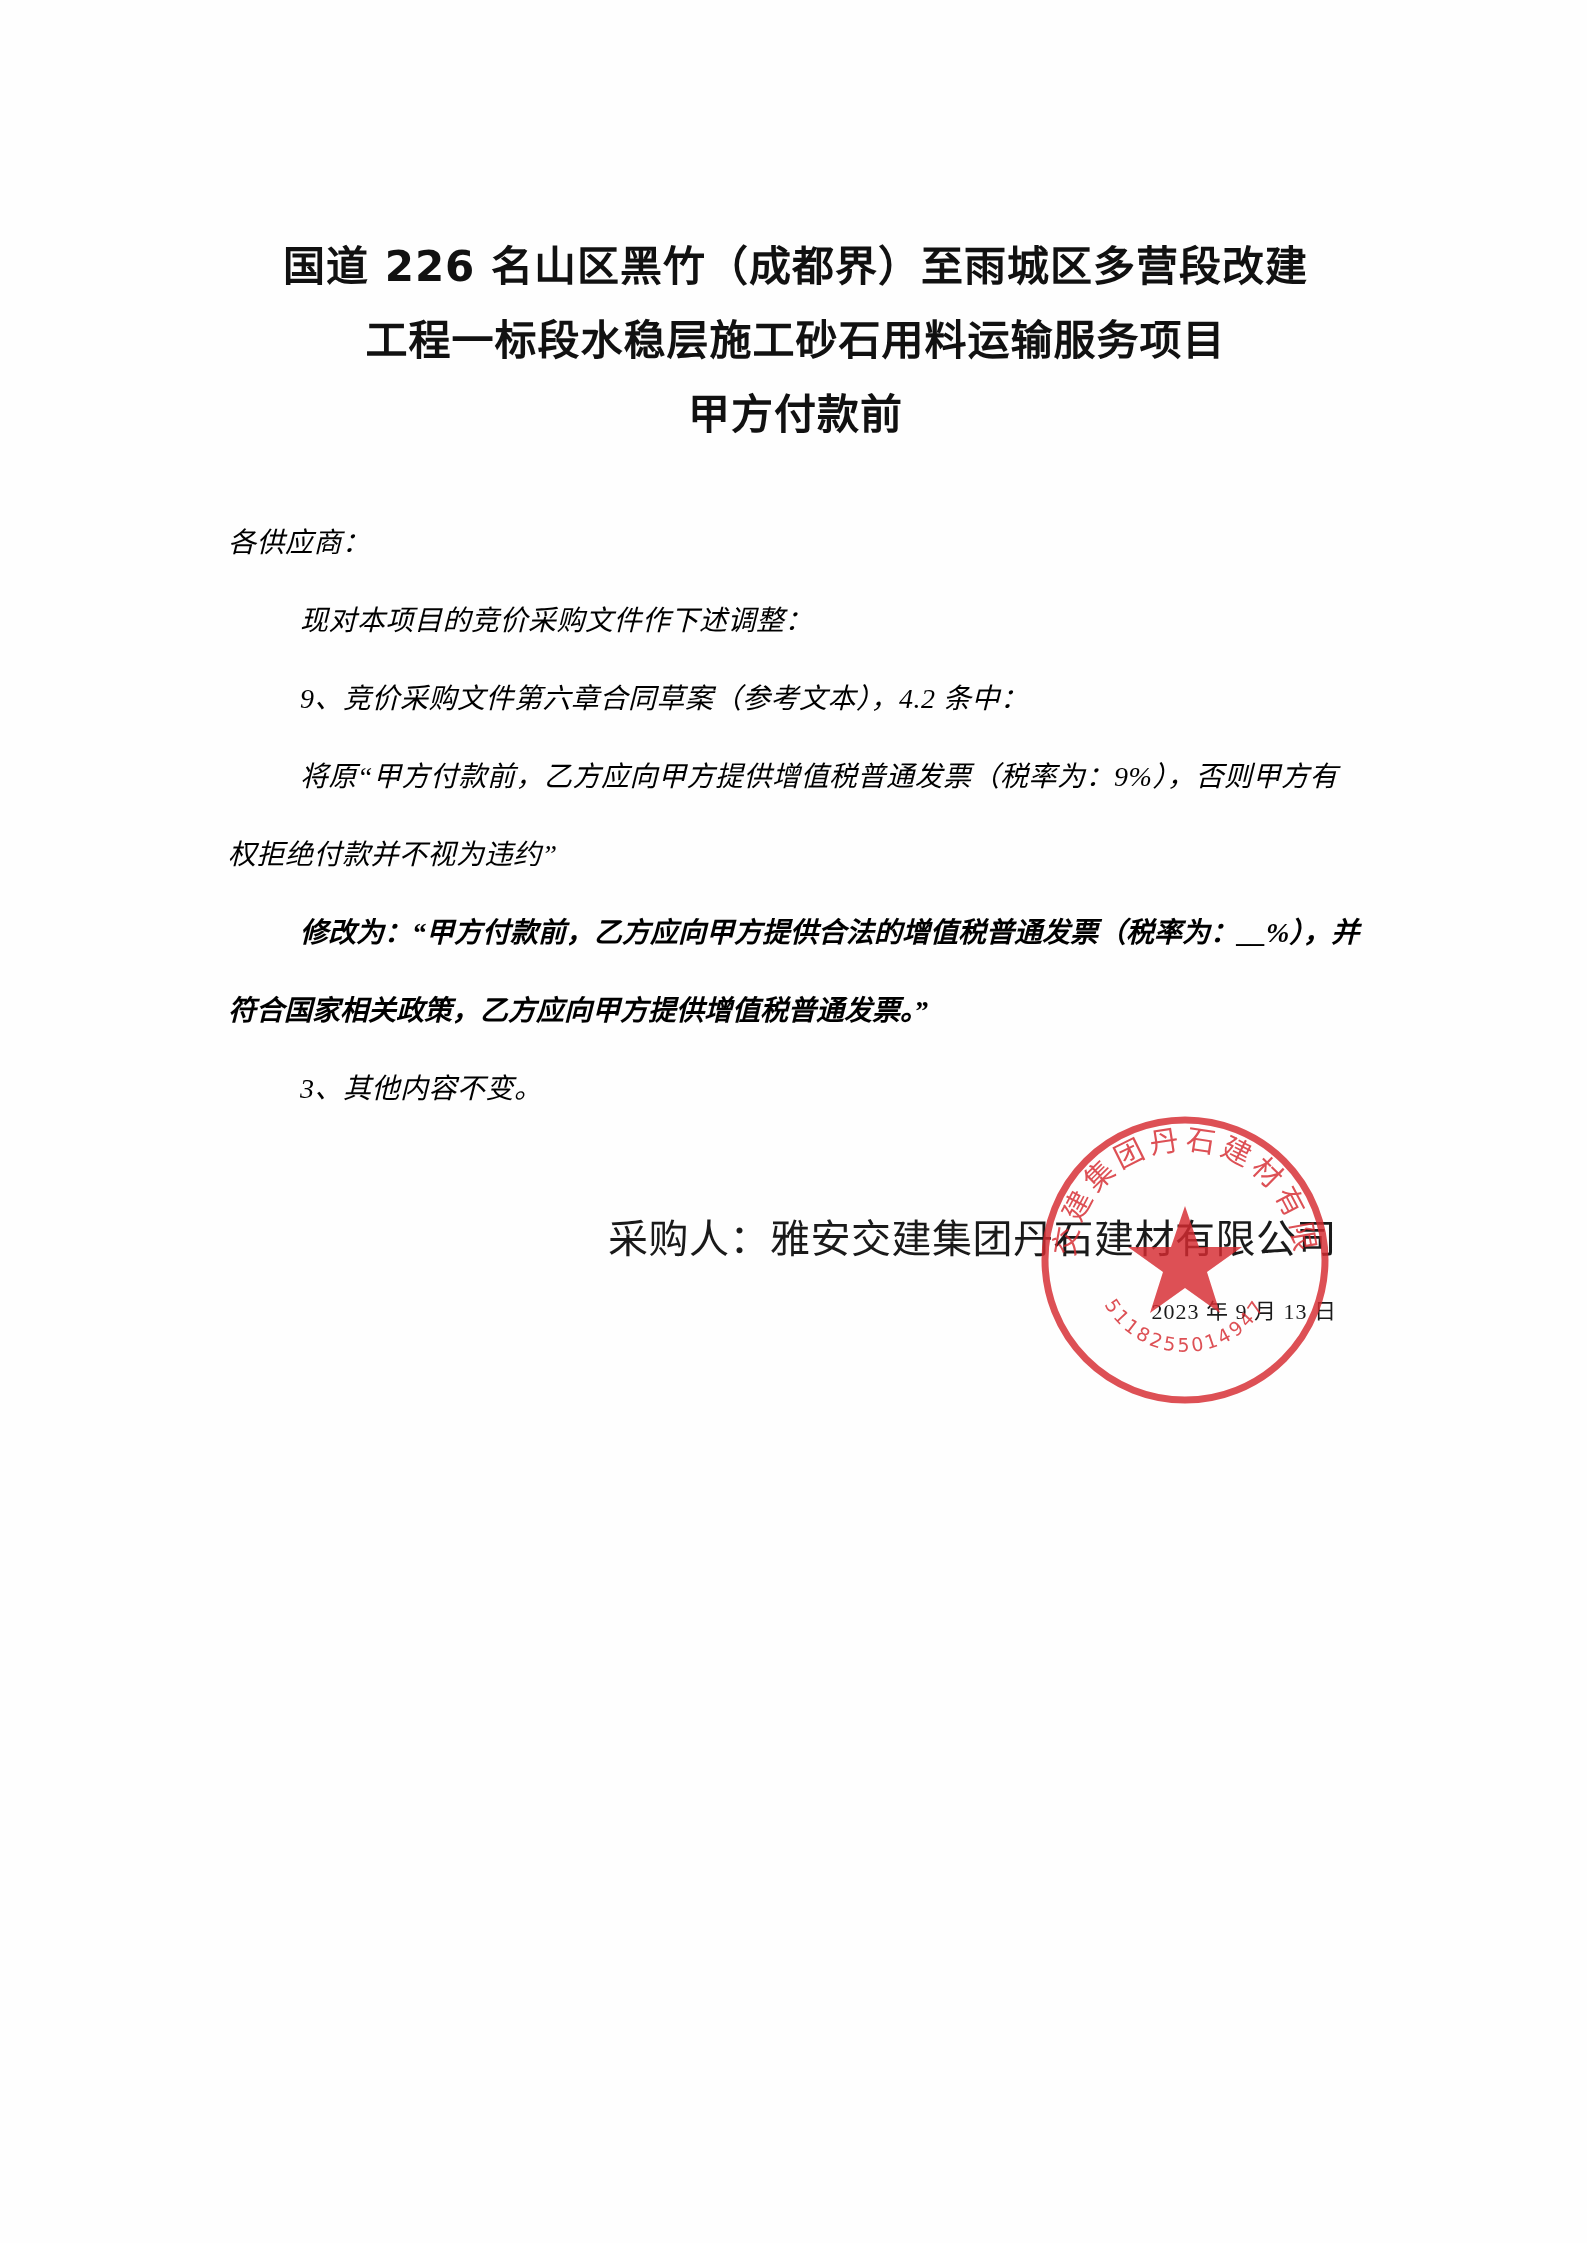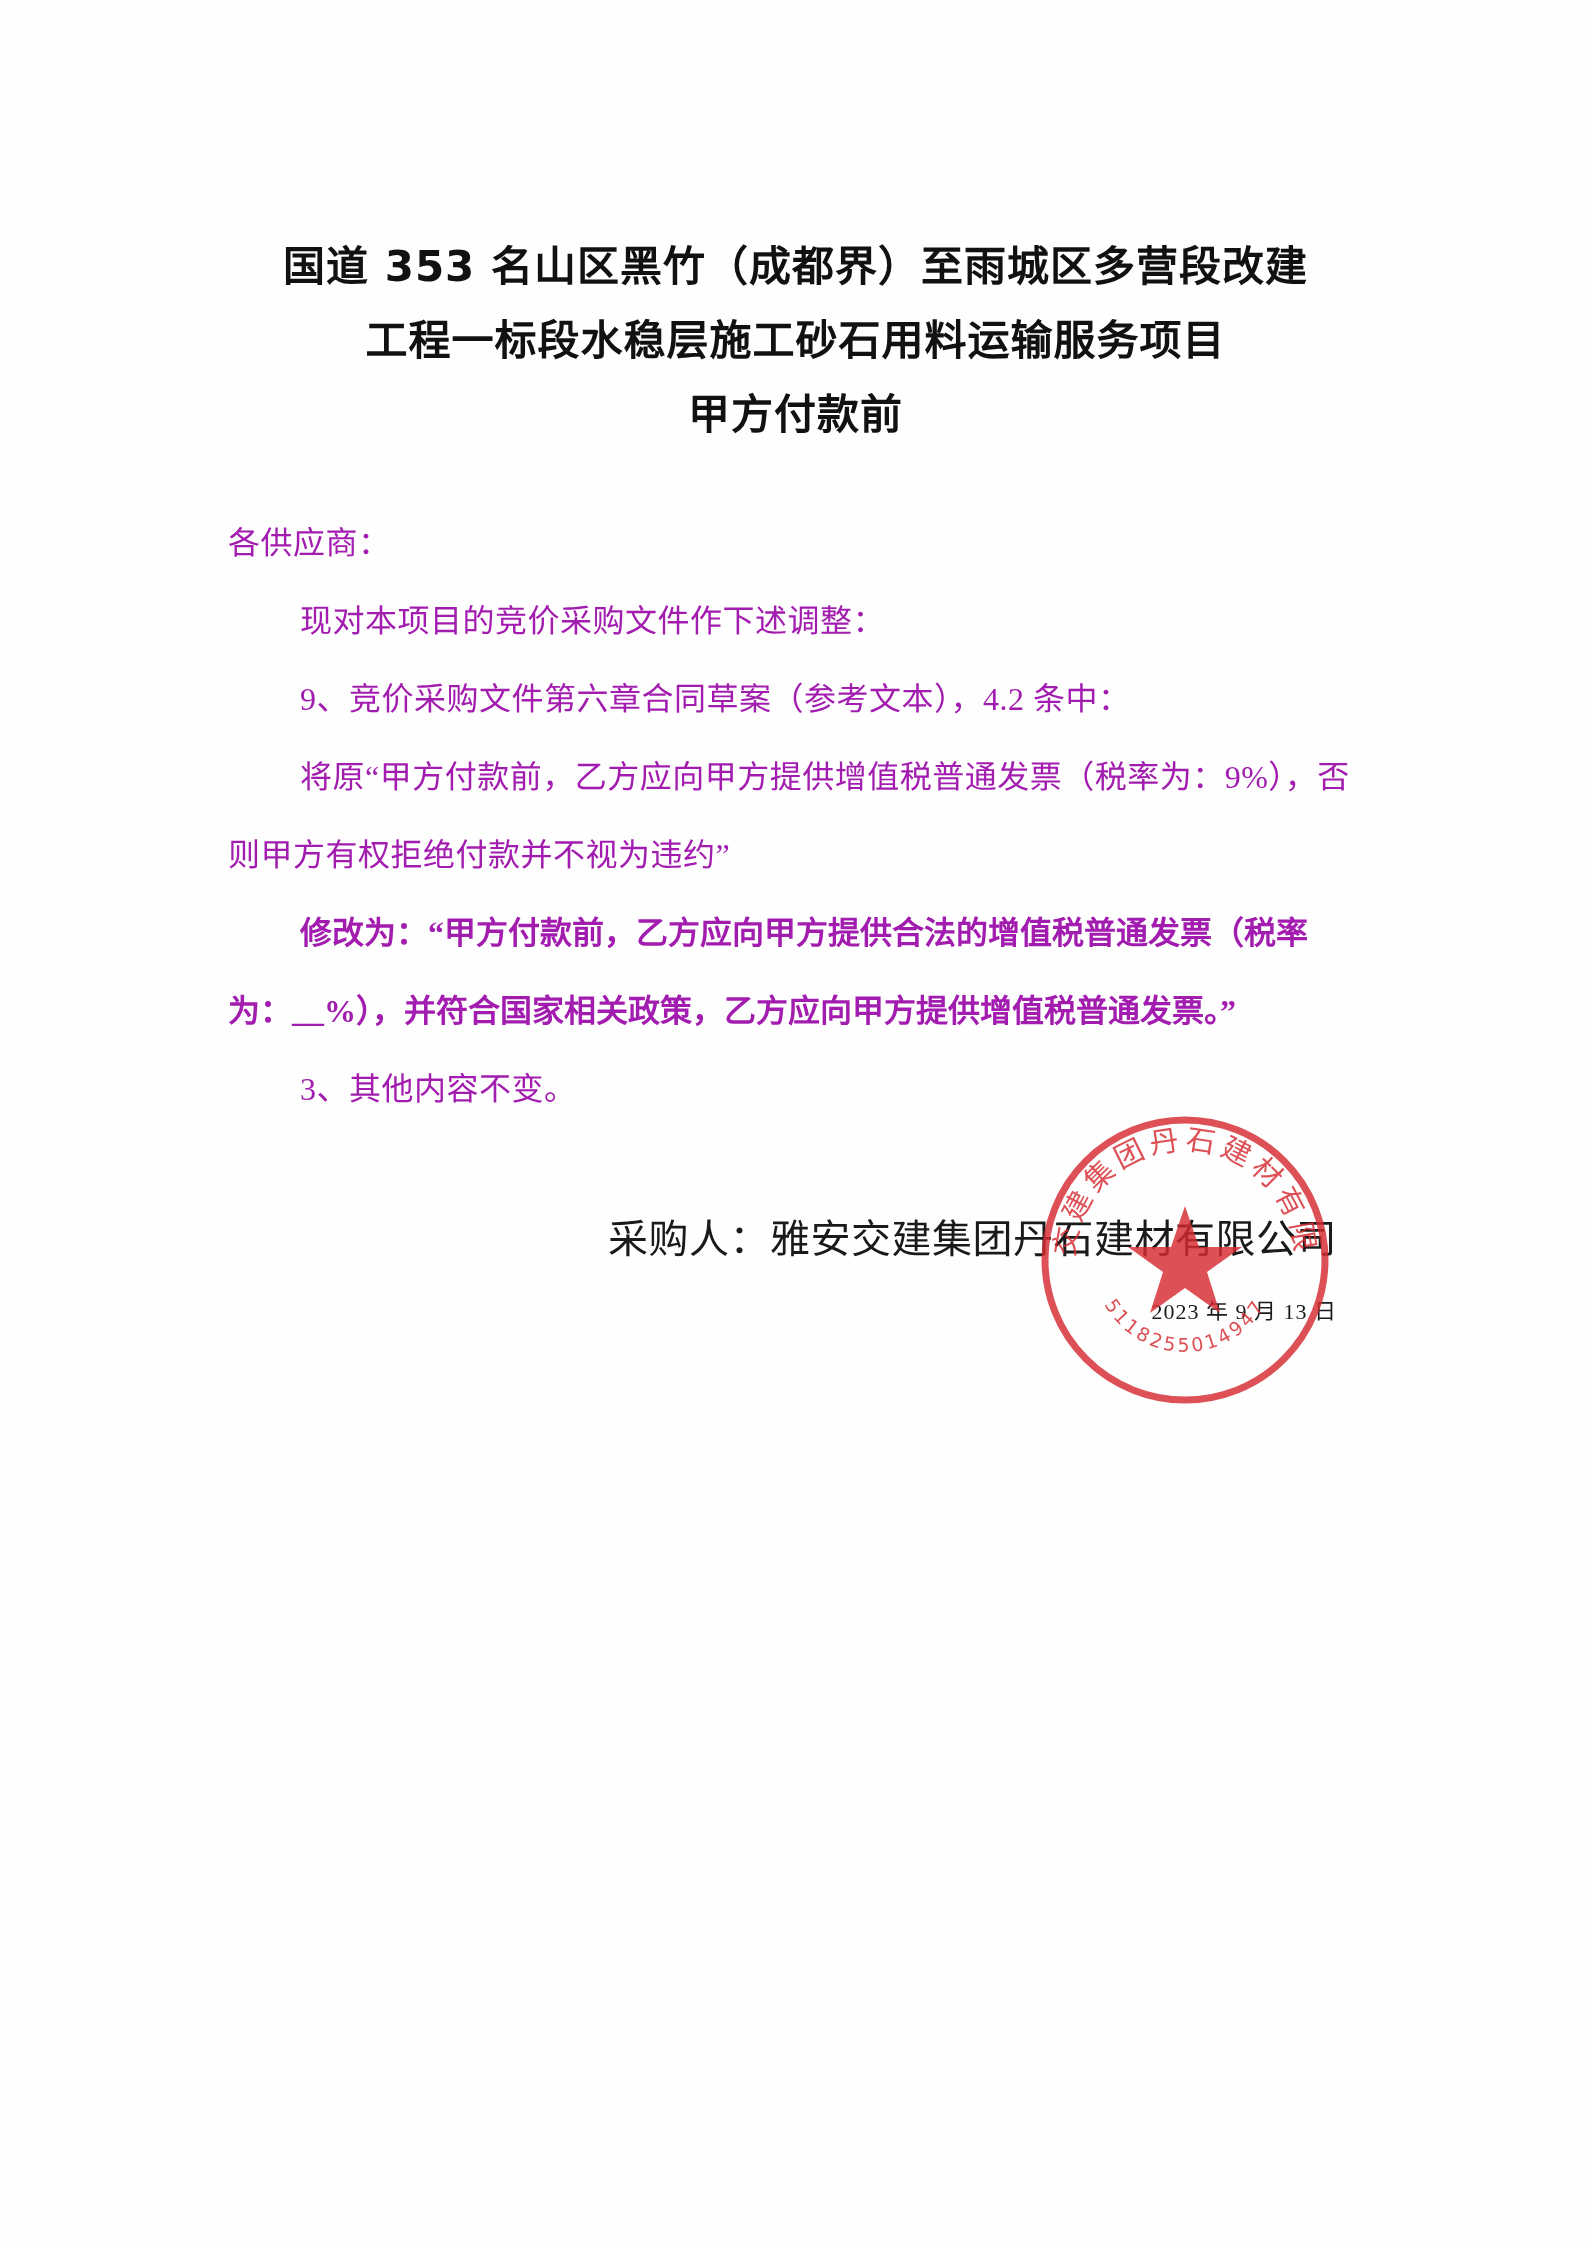--- a/index.html
+++ b/index.html
@@ -102,7 +102,7 @@
   <div class="content">
 
     <div class="doc-title">
-      <span class="line">国道 353 名山区黑竹（成都界）至雨城区多营段改建</span>
+      <span class="line">国道 226 名山区黑竹（成都界）至雨城区多营段改建</span>
       <span class="line">工程一标段水稳层施工砂石用料运输服务项目</span>
       <span class="line">甲方付款前</span>
     </div>

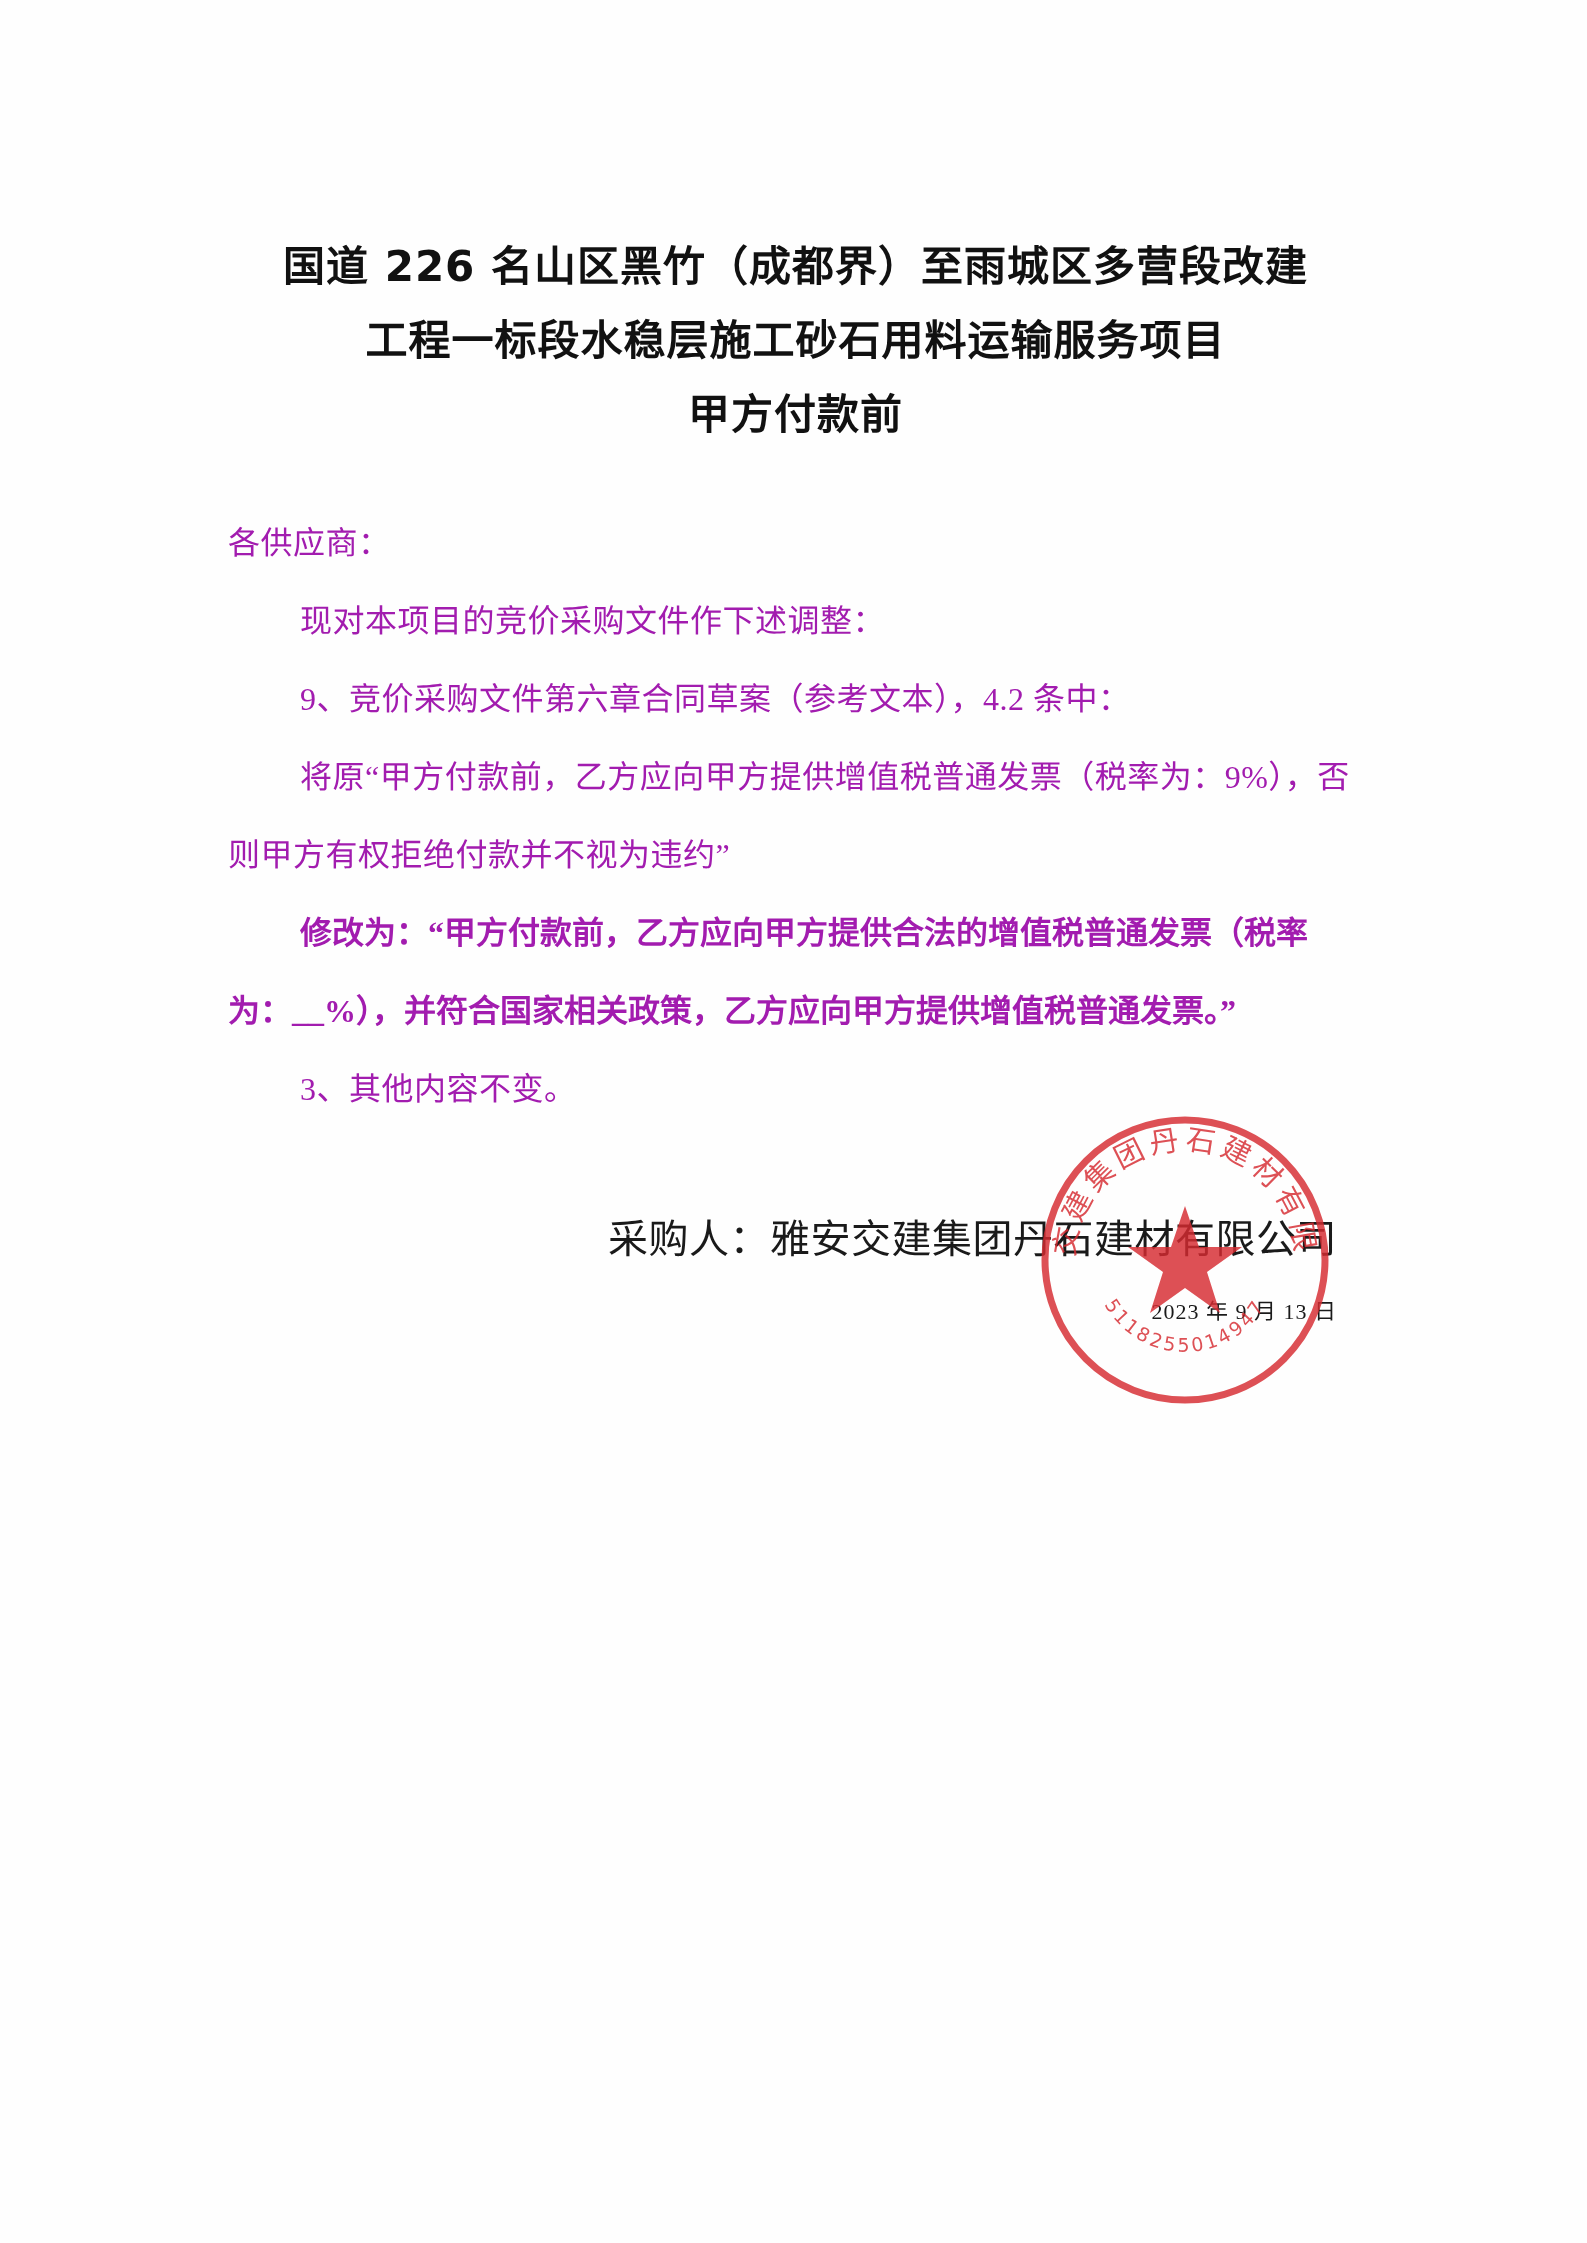--- a/index.html
+++ b/index.html
@@ -44,10 +44,11 @@
   }
   .body-text {
     margin-top: 52px;
-    font-size: 32px;
+    font-size: 28px;
     line-height: 78px;
-    color: #a21caf;
+    color: #000000;
     letter-spacing: 0.5px;
+    font-style: italic;
   }
   .para {
     margin: 0;

